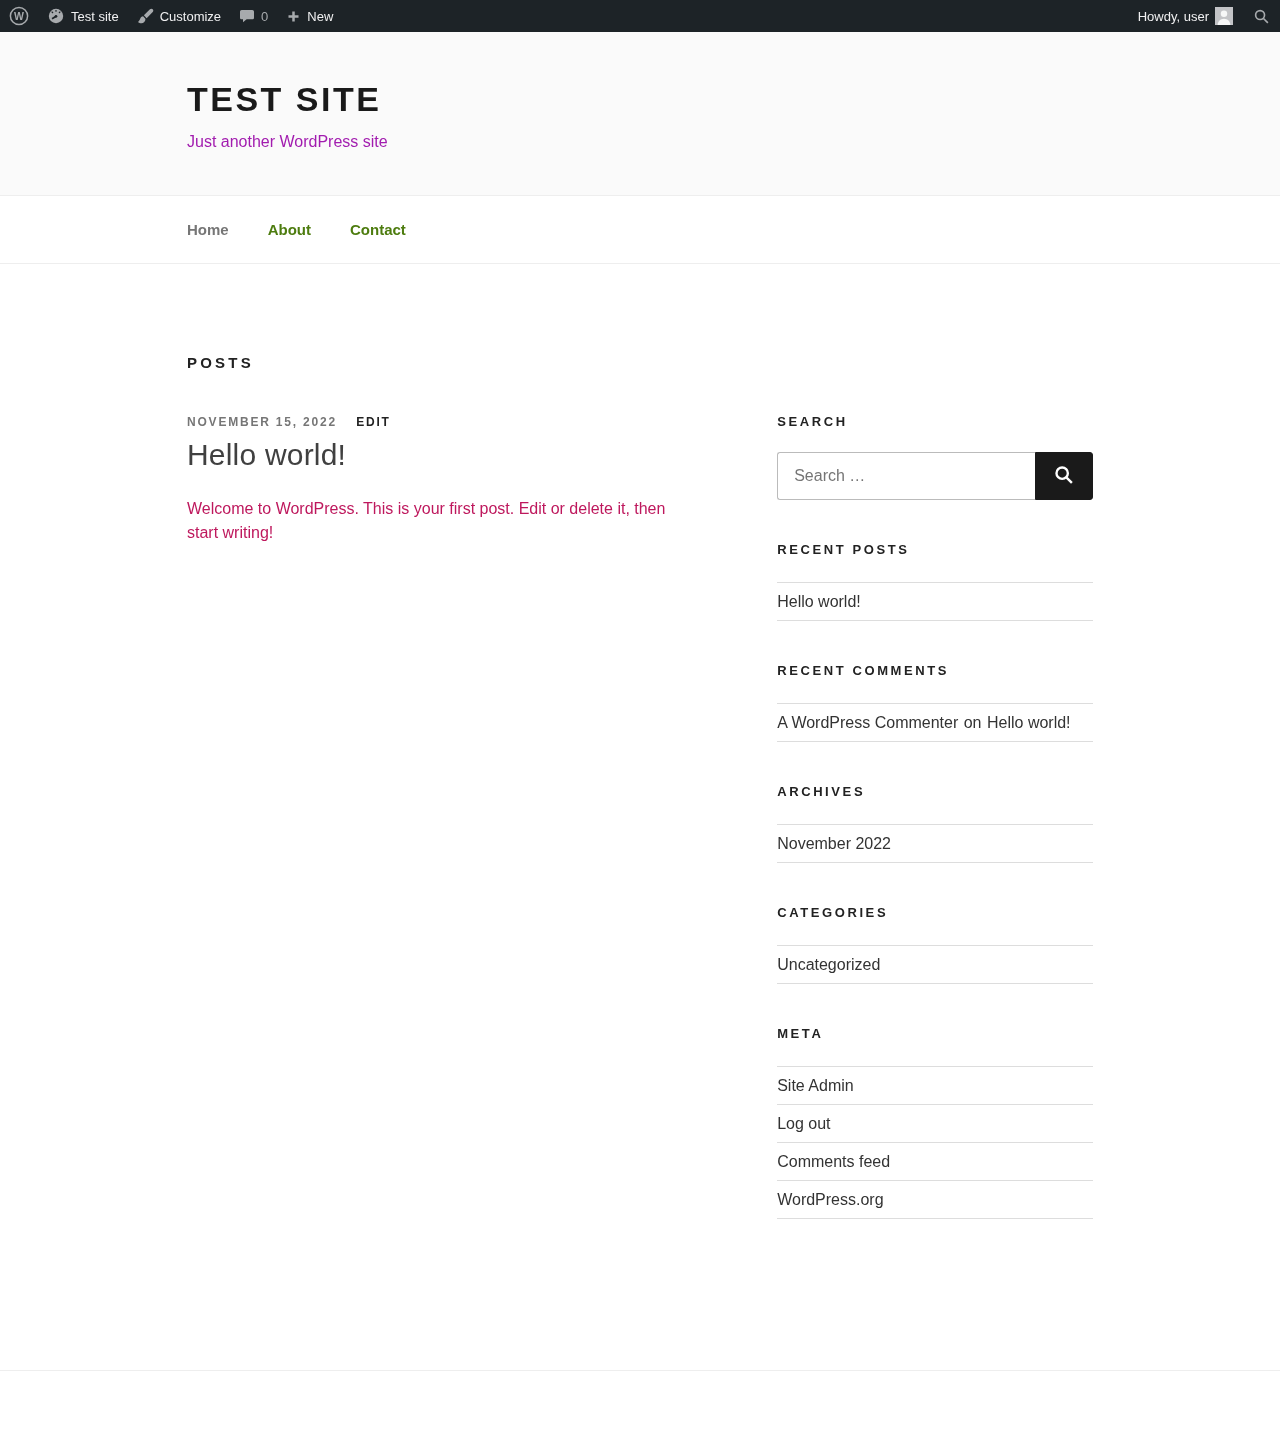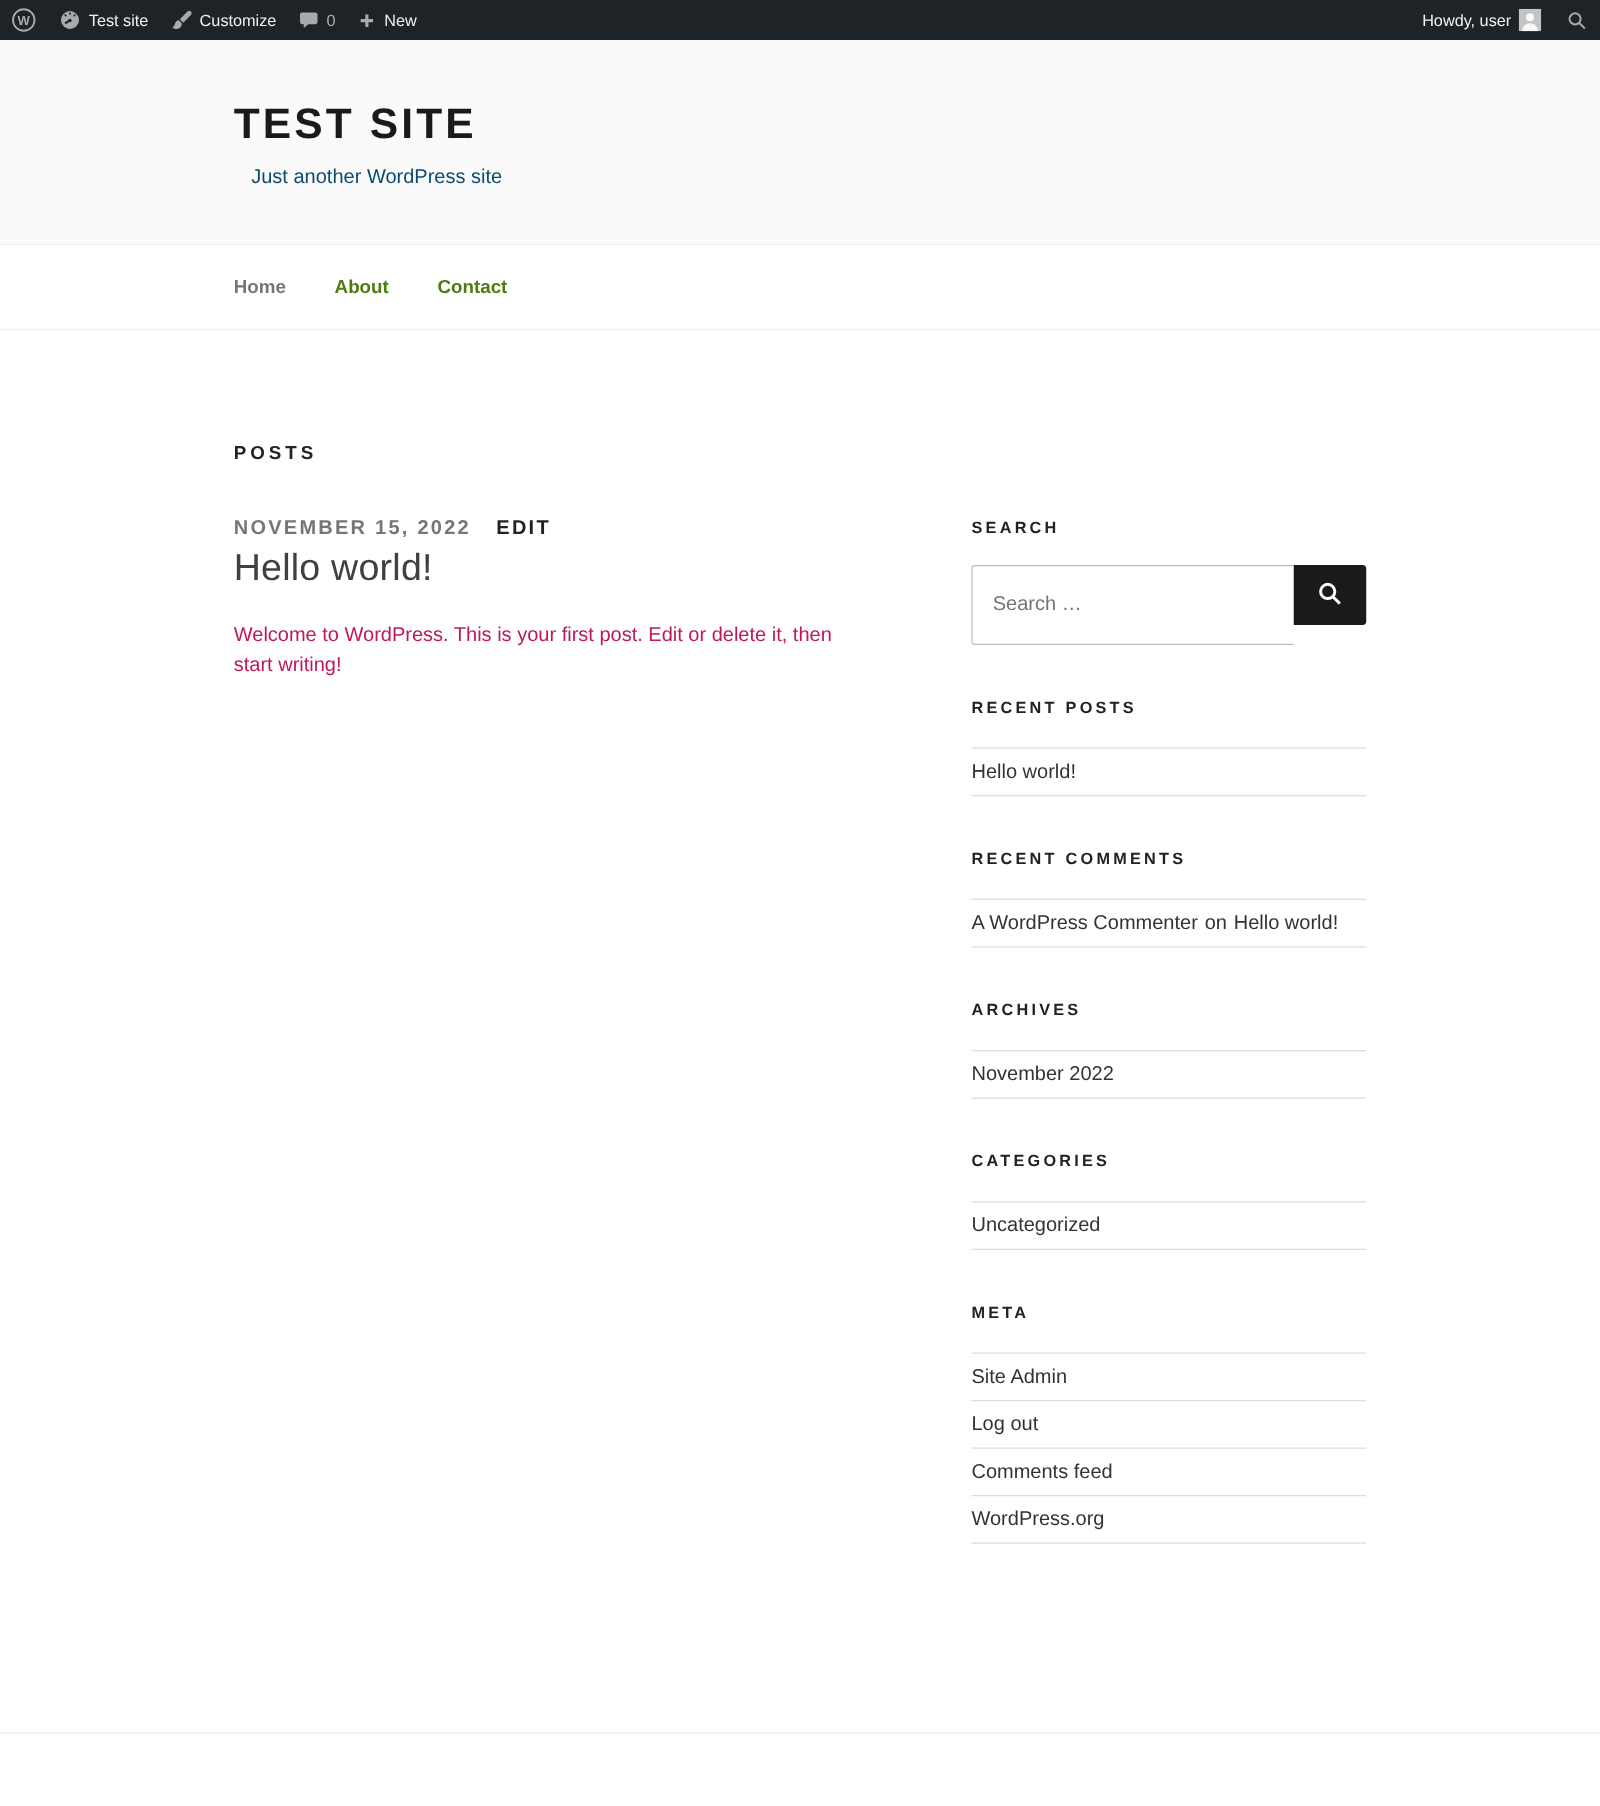--- a/index.html
+++ b/index.html
@@ -33,7 +33,7 @@
     margin: 0; font-size: 34px; font-weight: 800; letter-spacing: 2.5px;
     color: #1a1a1a; text-transform: uppercase; cursor: pointer;
   }
-  .site-tagline { margin: 14px 14px 0; font-size: 16px; color: #0c4a6e; }
+  .site-tagline { margin: 14px 0 0; font-size: 16px; color: #a21caf; }
 
   
   .main-nav { background: #fff; border-top: 1px solid #eee; border-bottom: 1px solid #eee; }

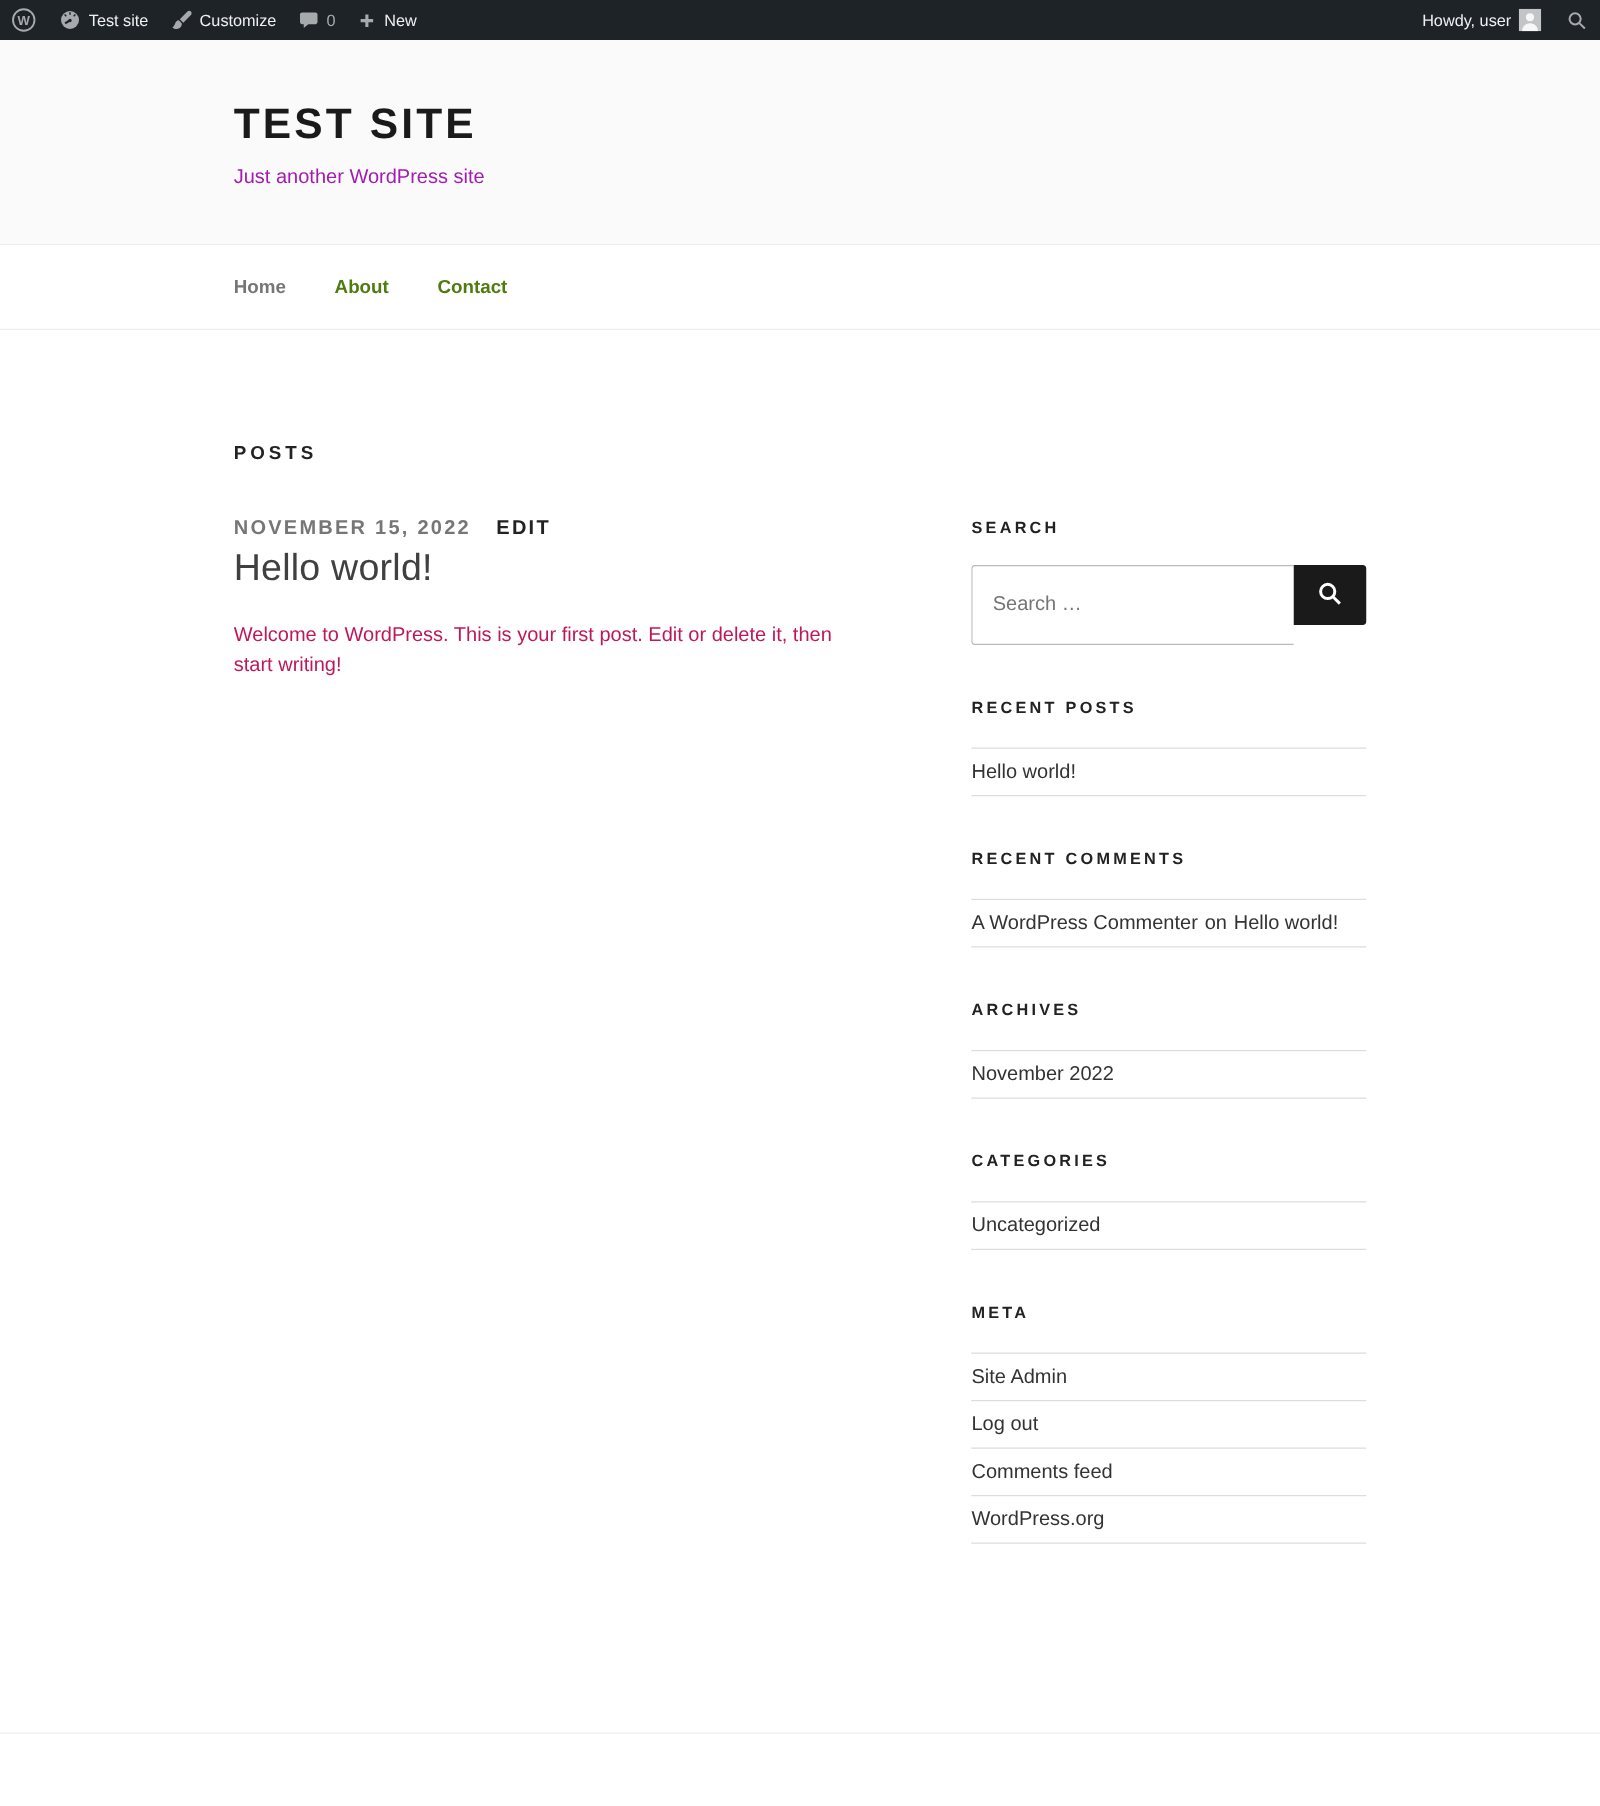--- a/index.html
+++ b/index.html
@@ -53,7 +53,7 @@
     margin: 0 0 45px; font-size: 15px; font-weight: 700; letter-spacing: 3.2px;
     text-transform: uppercase; color: #222;
   }
-  .entry-meta { font-size: 16px; font-weight: 700; letter-spacing: 1.8px; text-transform: uppercase; line-height: 13px; }
+  .entry-meta { font-size: 12px; font-weight: 700; letter-spacing: 1.8px; text-transform: uppercase; line-height: 13px; }
   .entry-date { color: #767676; text-decoration: none; }
   .edit-link { color: #222; margin-left: 14px; text-decoration: none; cursor: pointer; }
   .entry-title {

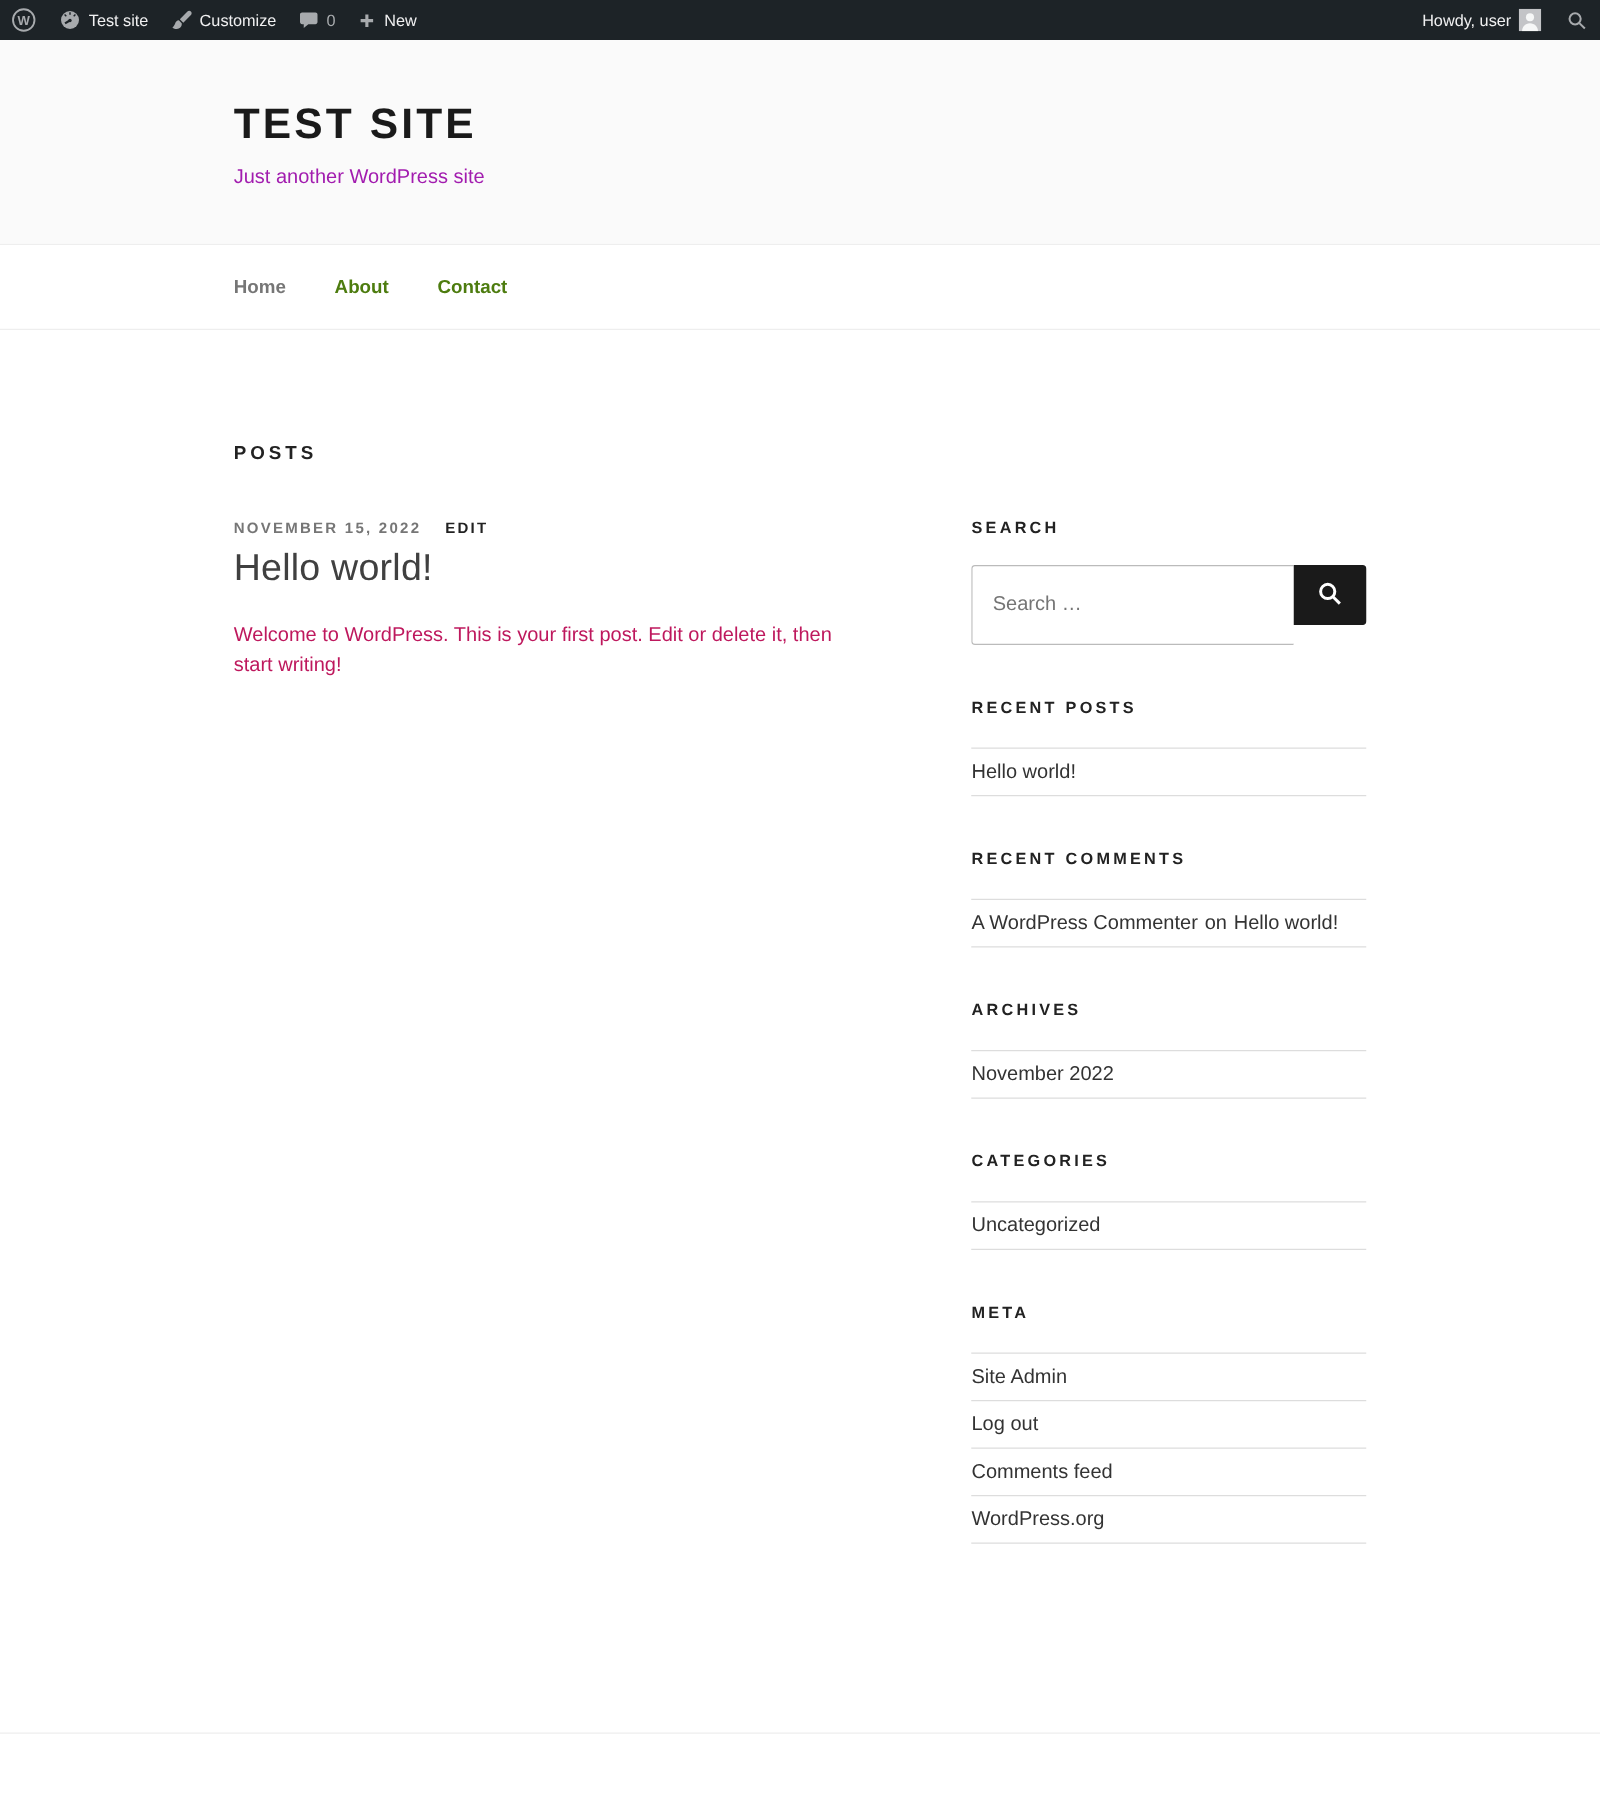--- a/index.html
+++ b/index.html
@@ -76,7 +76,7 @@
 
   .search-form { display: flex; margin-top: -2px; }
   .search-input {
-    flex: 1; height: 64px; border: 1px solid #bbb; border-right: none;
+    flex: 1; height: 48px; border: 1px solid #bbb; border-right: none;
     border-radius: 3px 0 0 3px; padding: 0 16px; font-size: 16px; color: #333;
     background: #fff; outline: none;
     font-family: "Liberation Sans", "DejaVu Sans", sans-serif;

